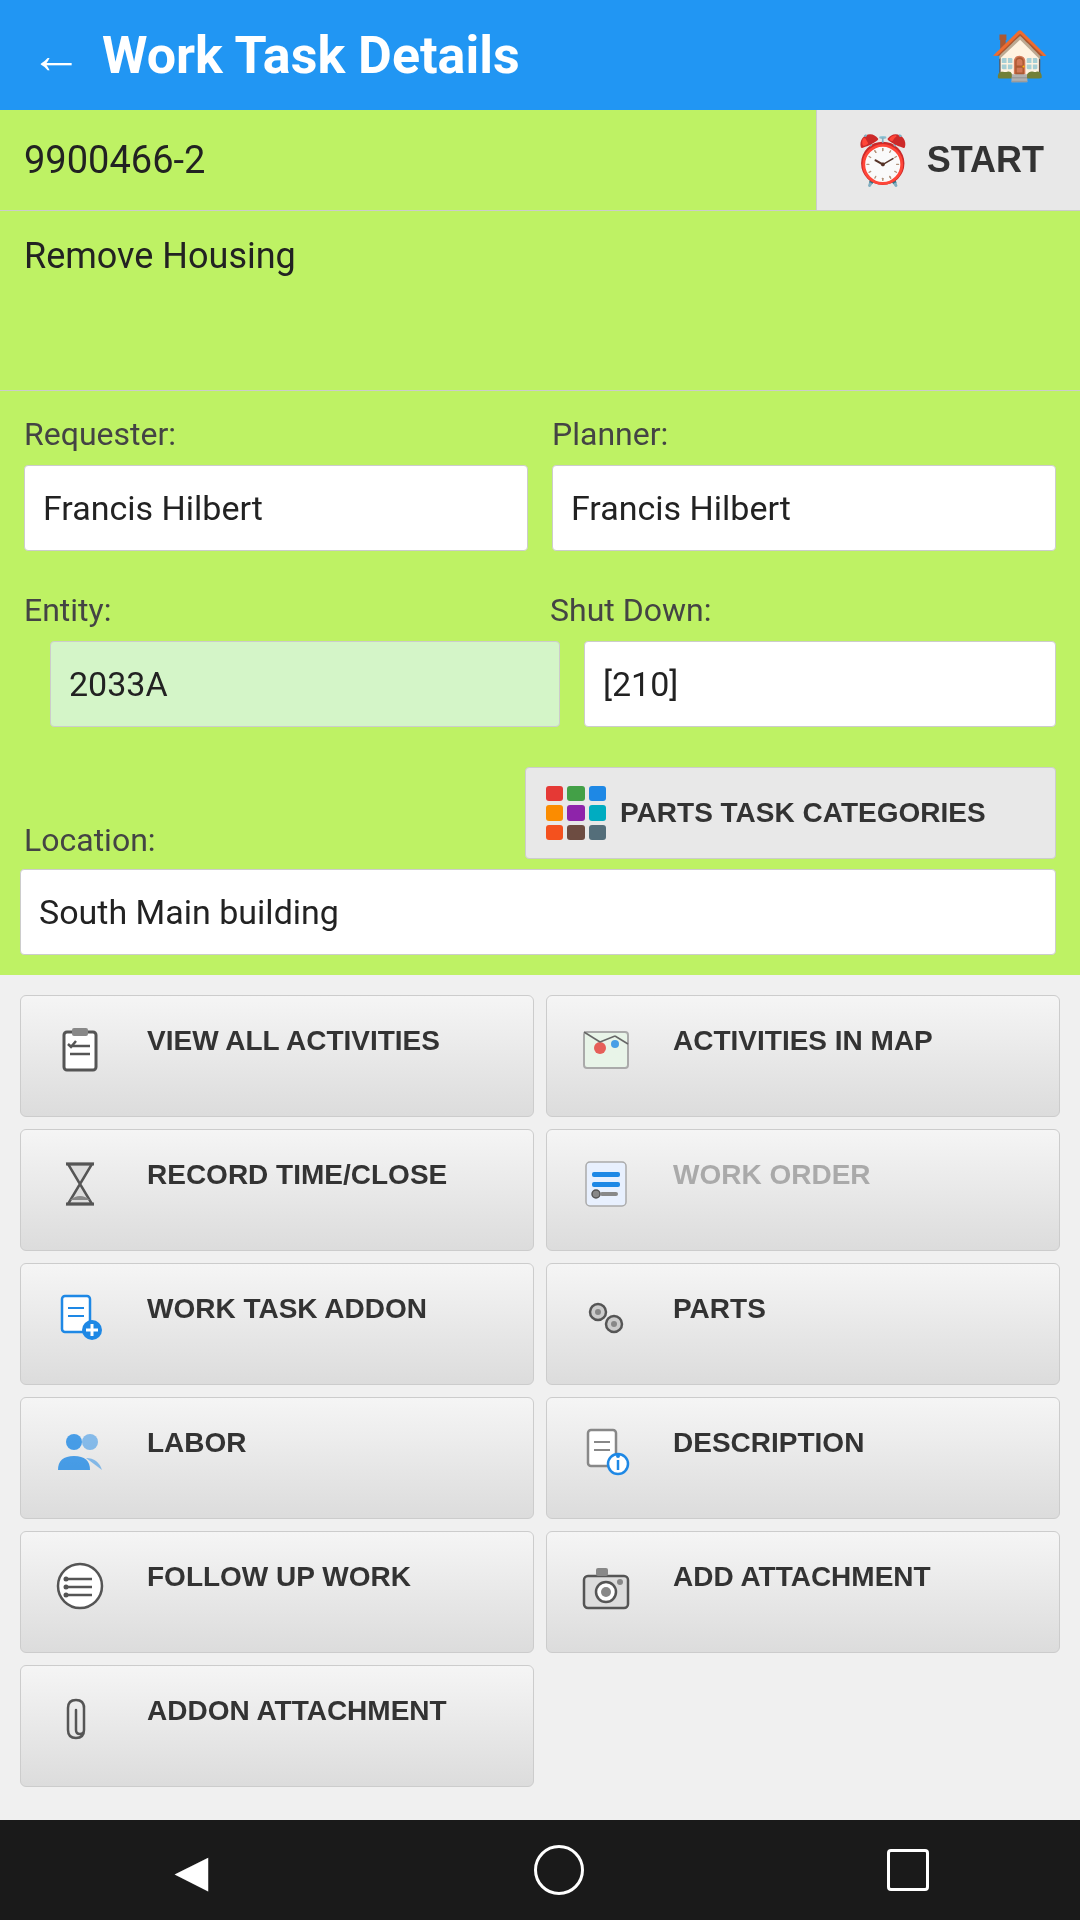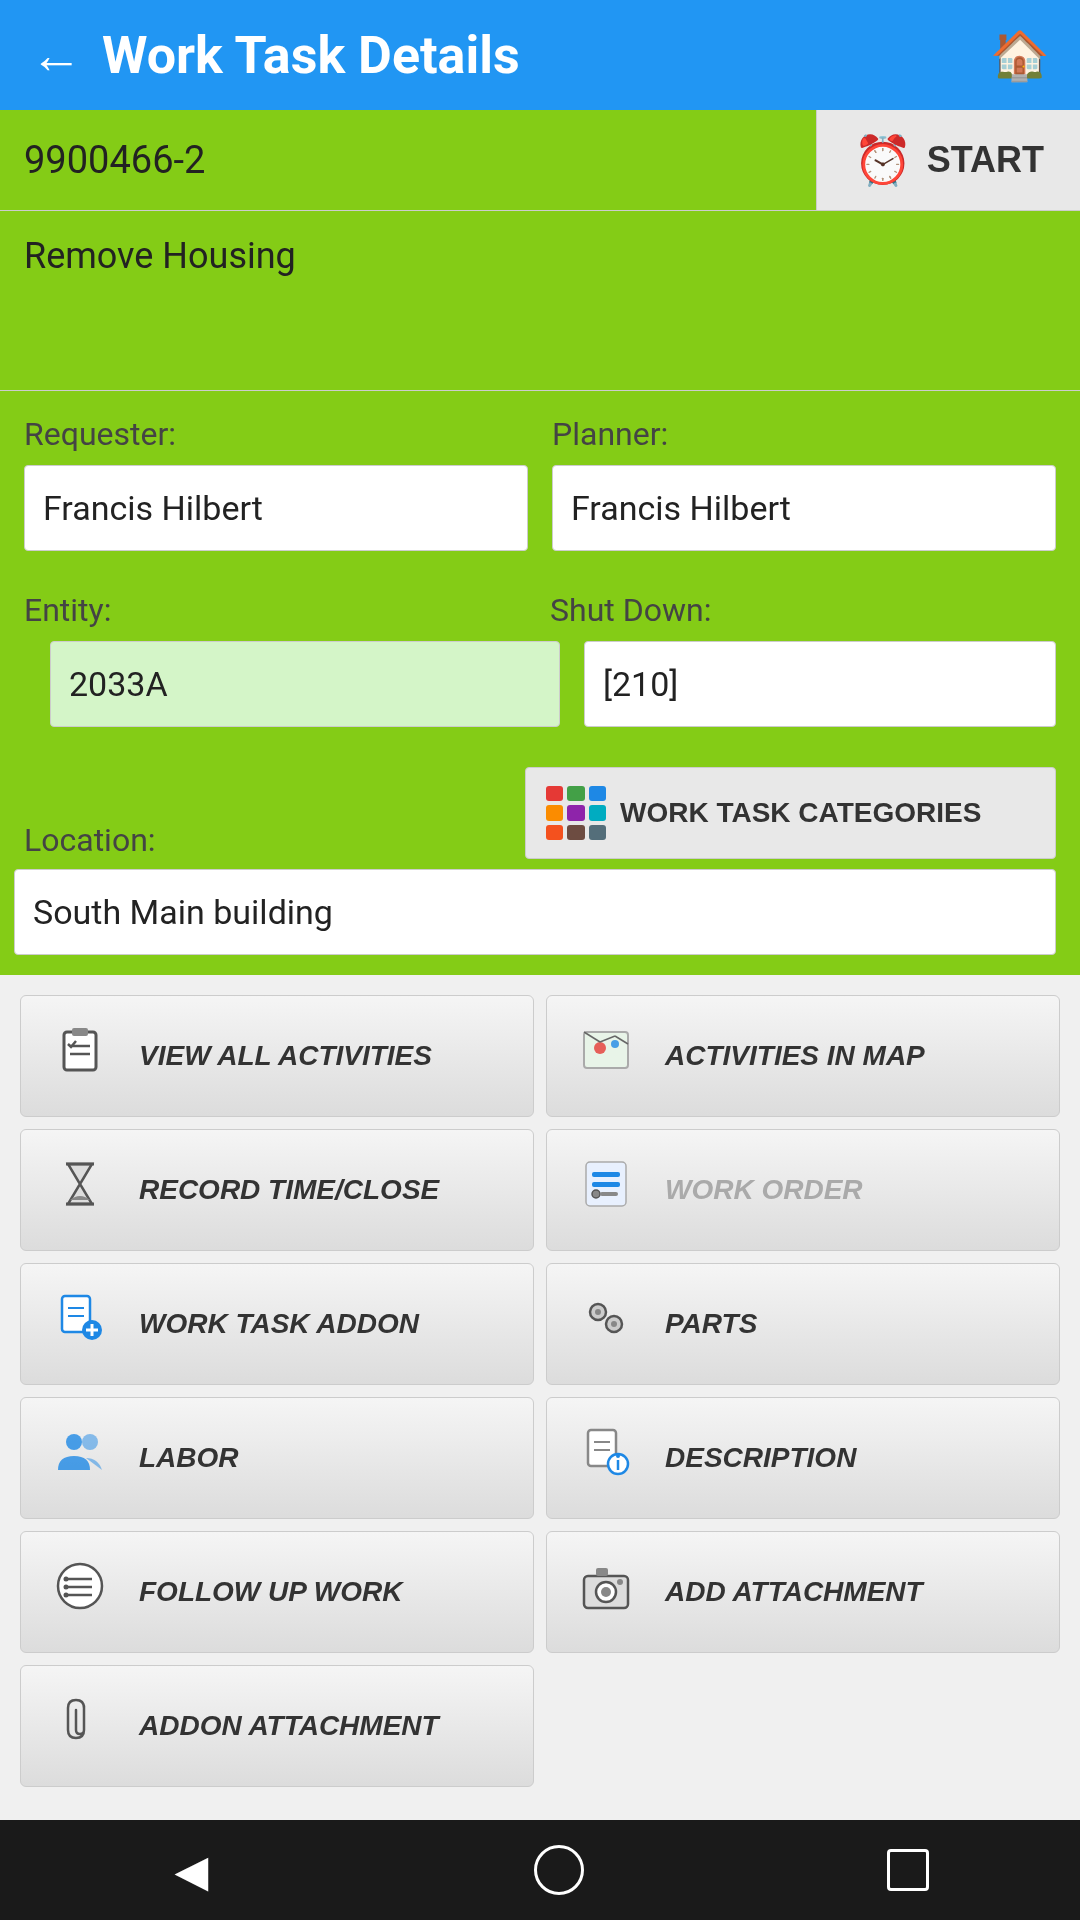--- a/index.html
+++ b/index.html
@@ -45,7 +45,7 @@
 
     
     .content {
-      background: #84cc16;
+      background: #bef264;
       padding: 0;
     }
 

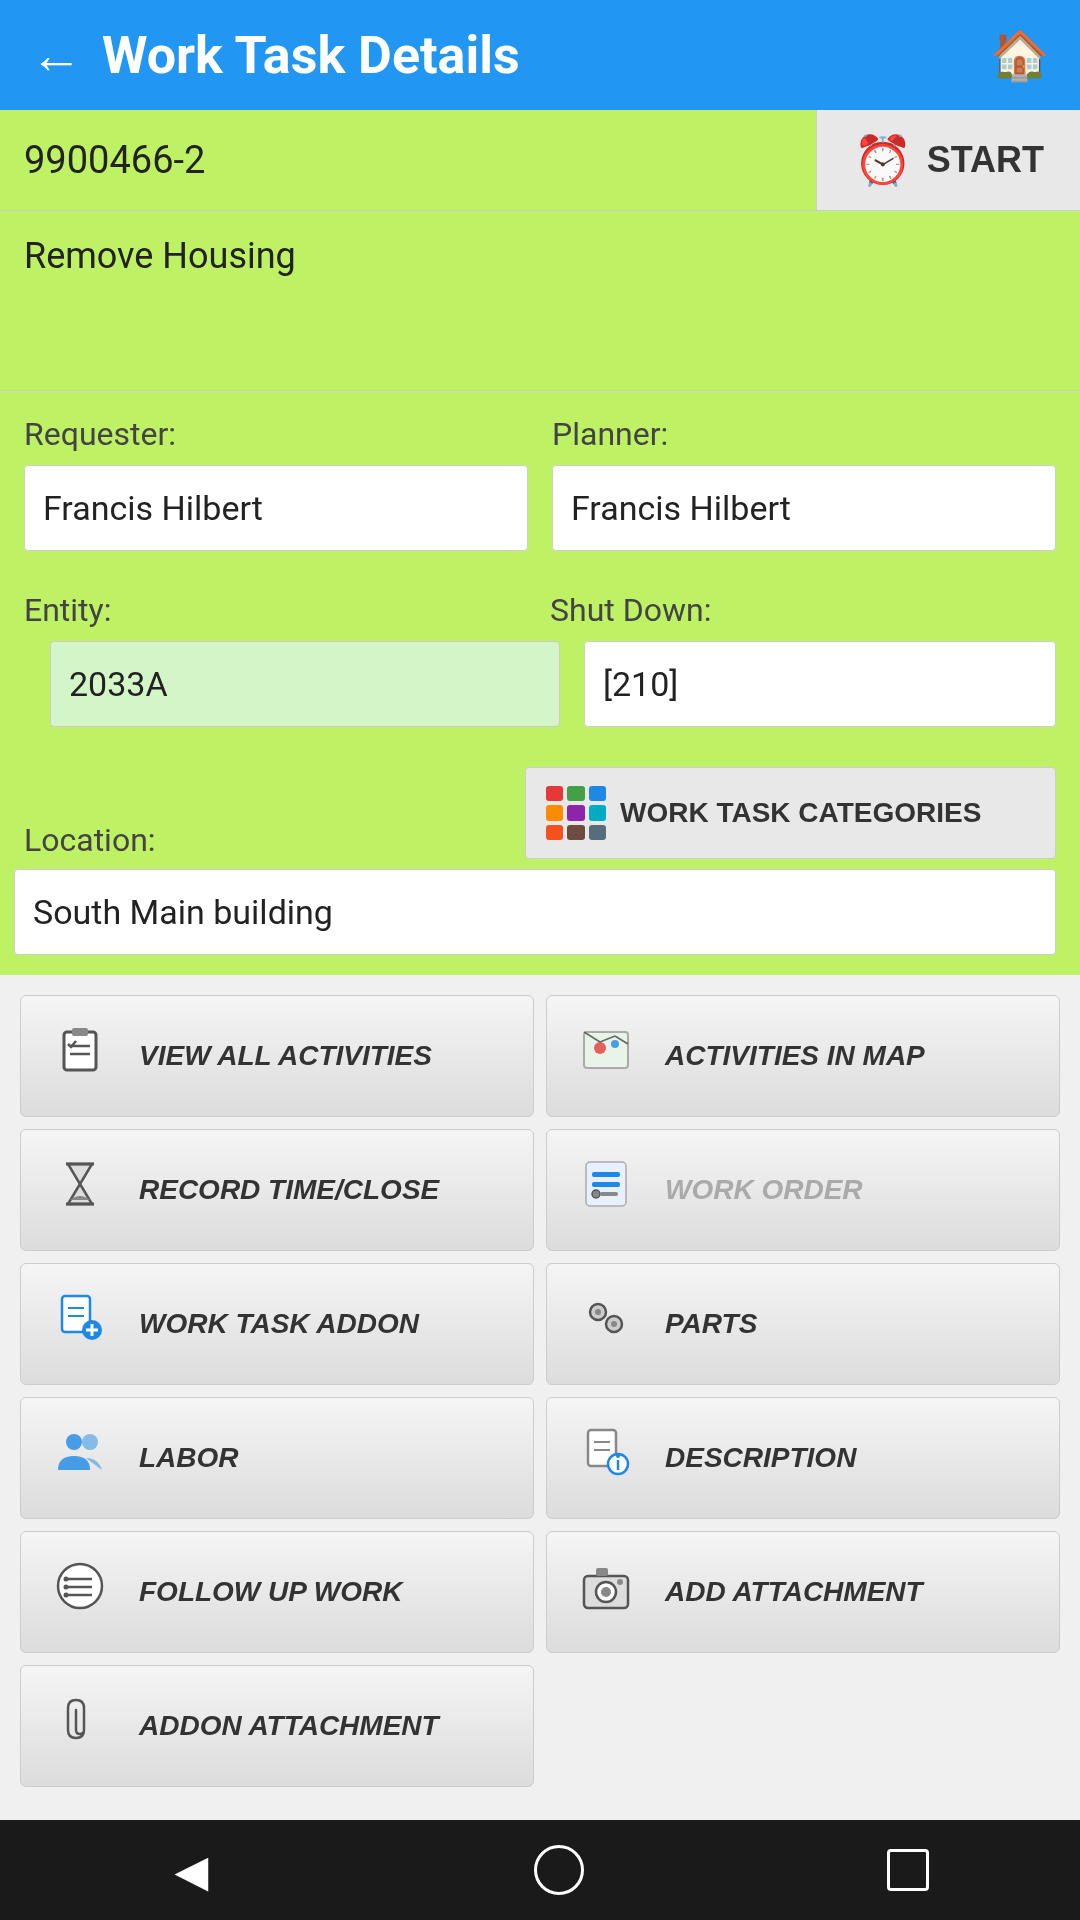--- a/index.html
+++ b/index.html
@@ -313,7 +313,7 @@
           <div class="cat-cell" style="background: rgb(109, 76, 65);"></div>
           <div class="cat-cell" style="background: rgb(84, 110, 122);"></div>
         </div>
-      <span class="cat-label">WORK TASK CATEGORIES</span>
+      <span class="cat-label">PARTS TASK CATEGORIES</span>
     </button>
   </div>
 

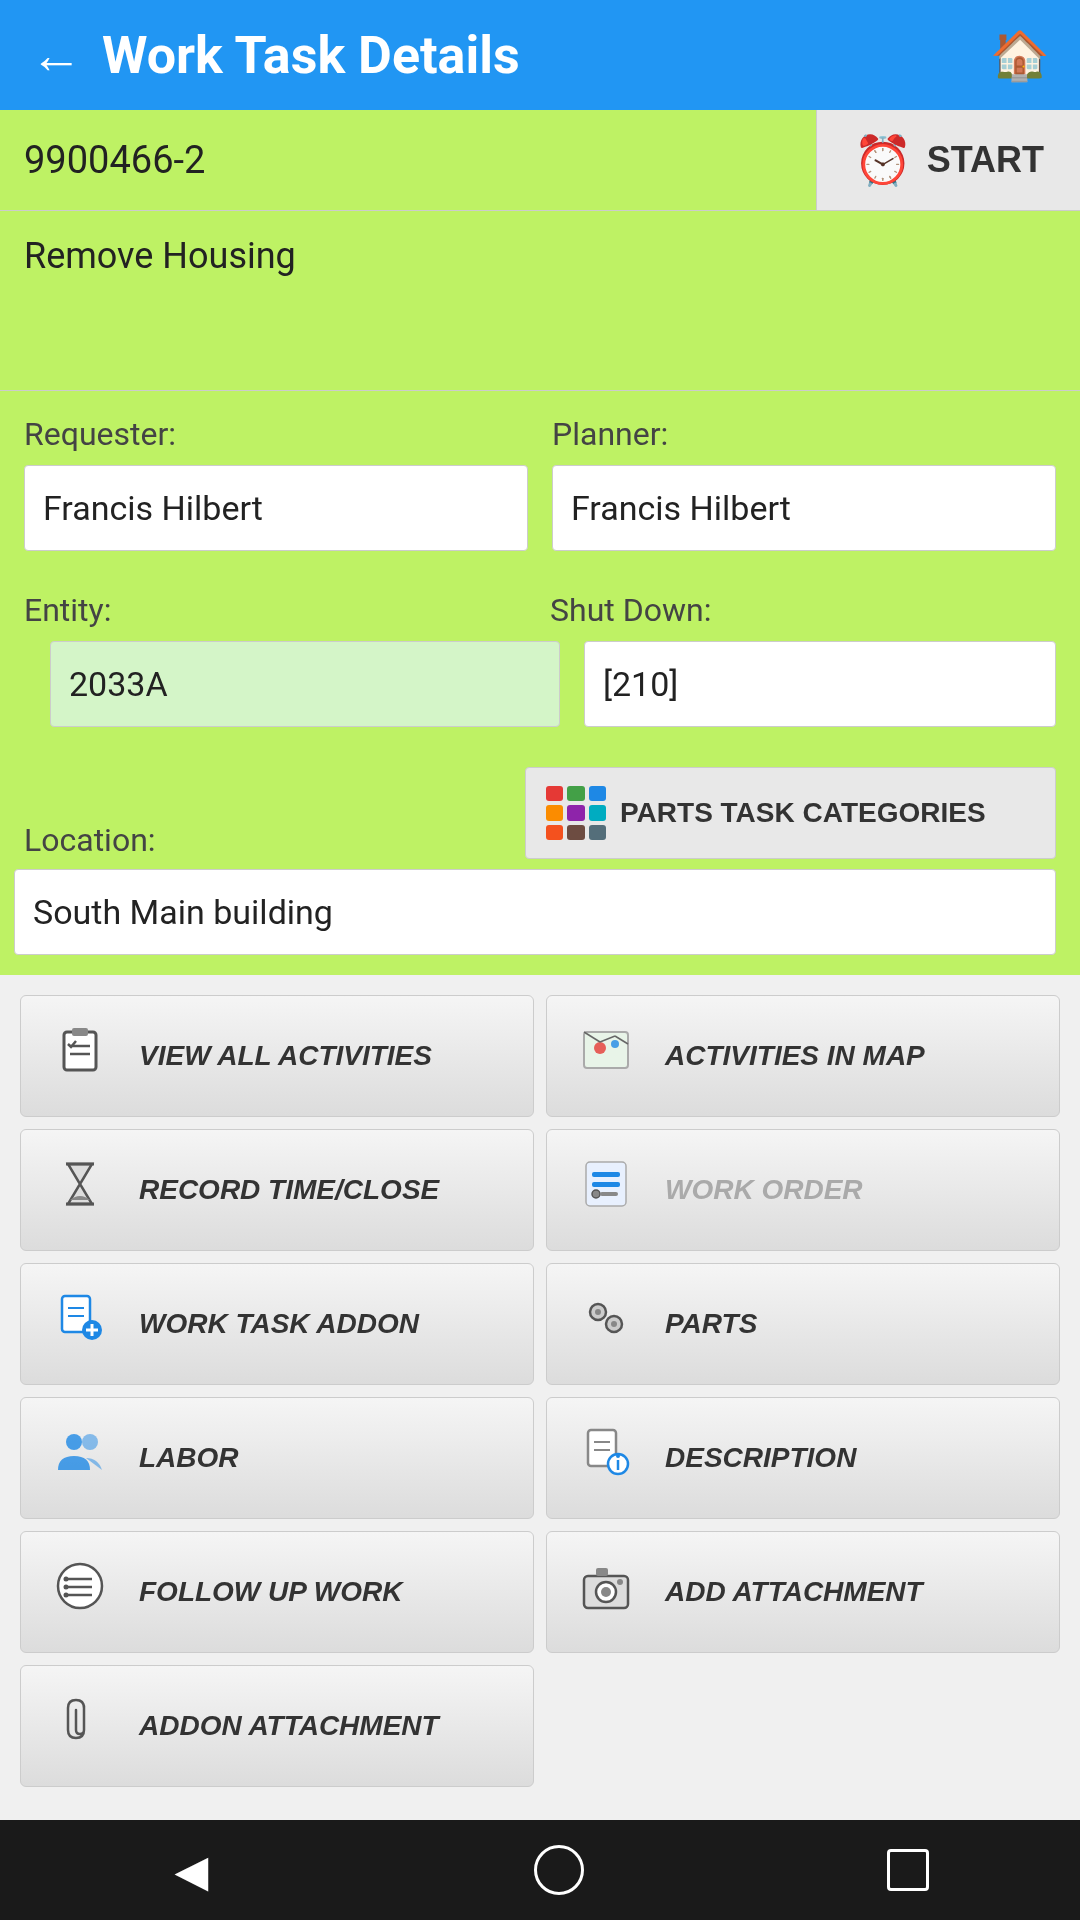--- a/index.html
+++ b/index.html
@@ -170,7 +170,7 @@
 
     
     .location-value-row {
-      padding: 10px 24px 20px 14px;
+      padding: 10px 24px 20px 20px;
     }
     .location-value-box {
       border: 1px solid #ccc;

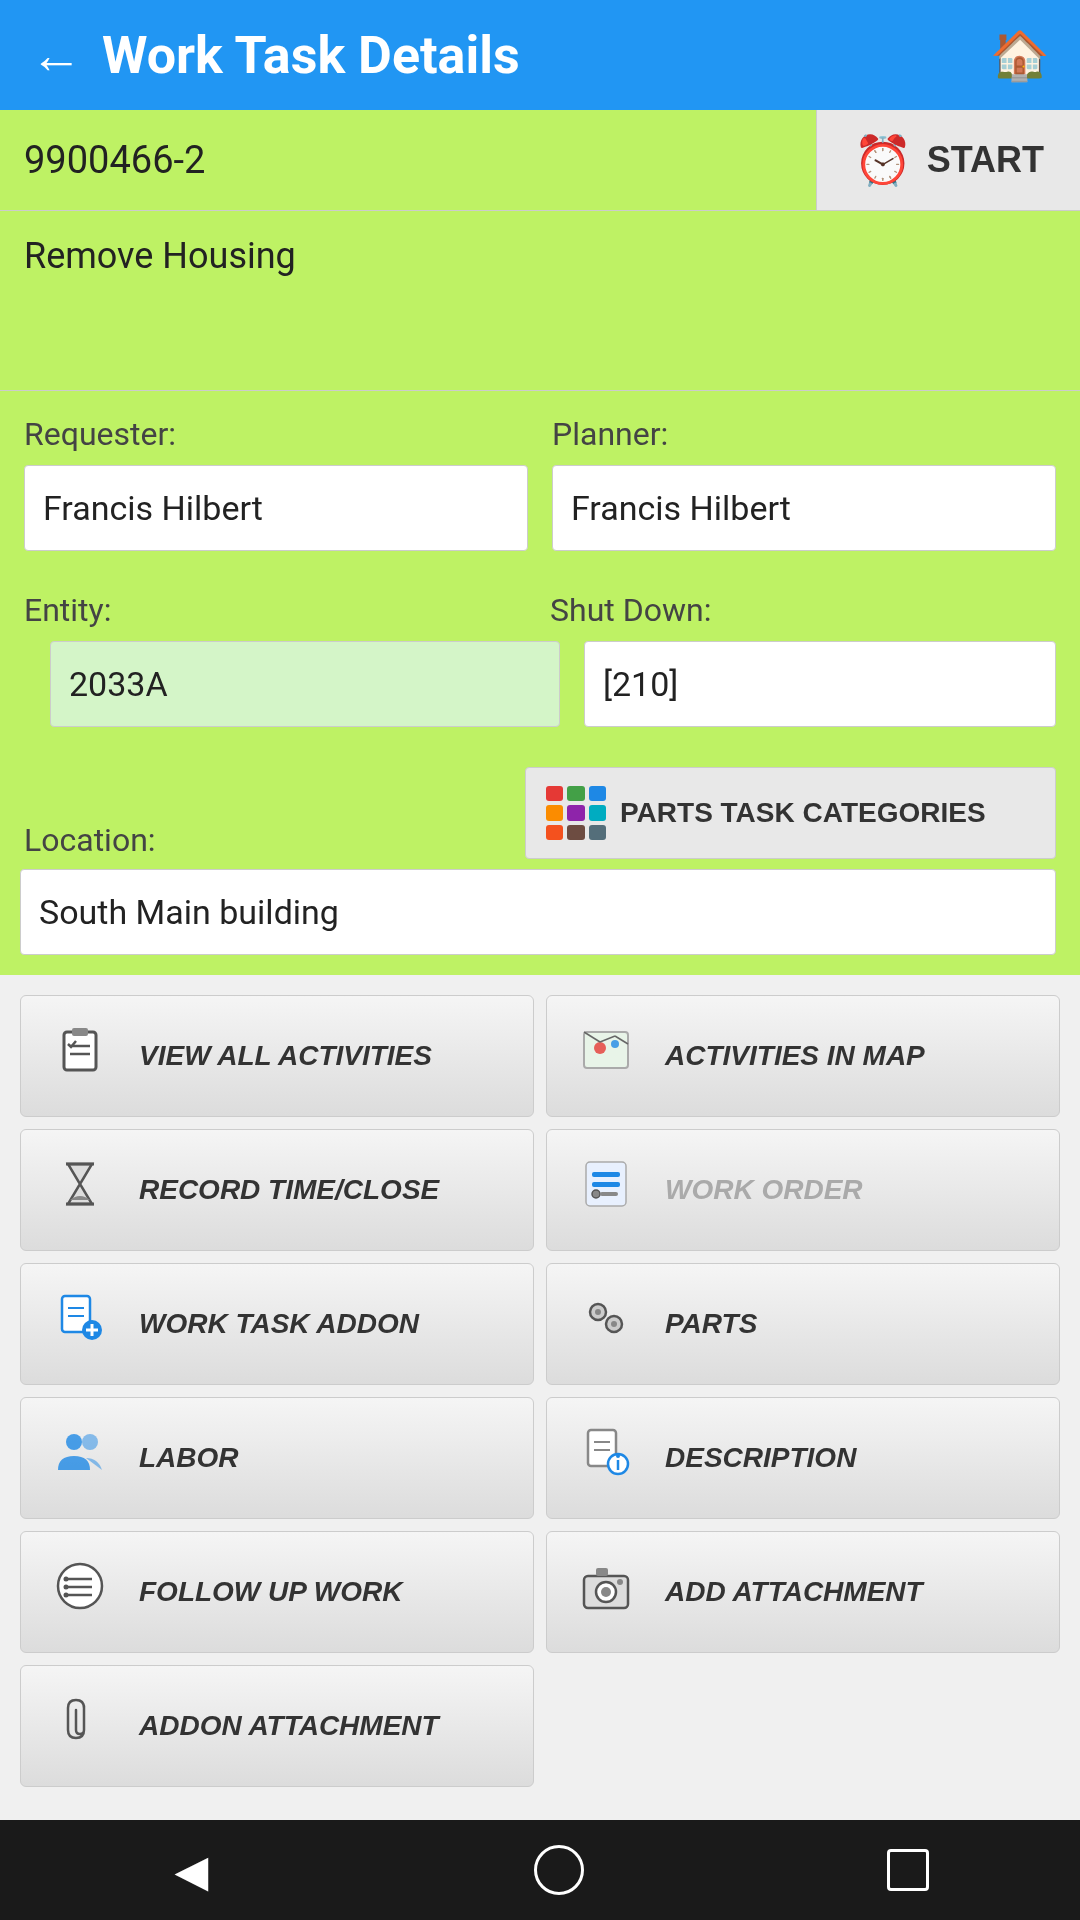--- a/index.html
+++ b/index.html
@@ -191,15 +191,14 @@
     }
     .action-btn {
       display: flex;
-      align-items: center;
-      gap: 24px;
+      align-items: flex-start;
+      gap: 32px;
       background: linear-gradient(to bottom, #f5f5f5, #dcdcdc);
       border: 1px solid #ccc;
       border-radius: 6px;
       padding: 28px 24px;
       cursor: pointer;
       min-height: 120px;
-      font-style: italic;
     }
     .action-btn-icon {
       font-size: 52px;

